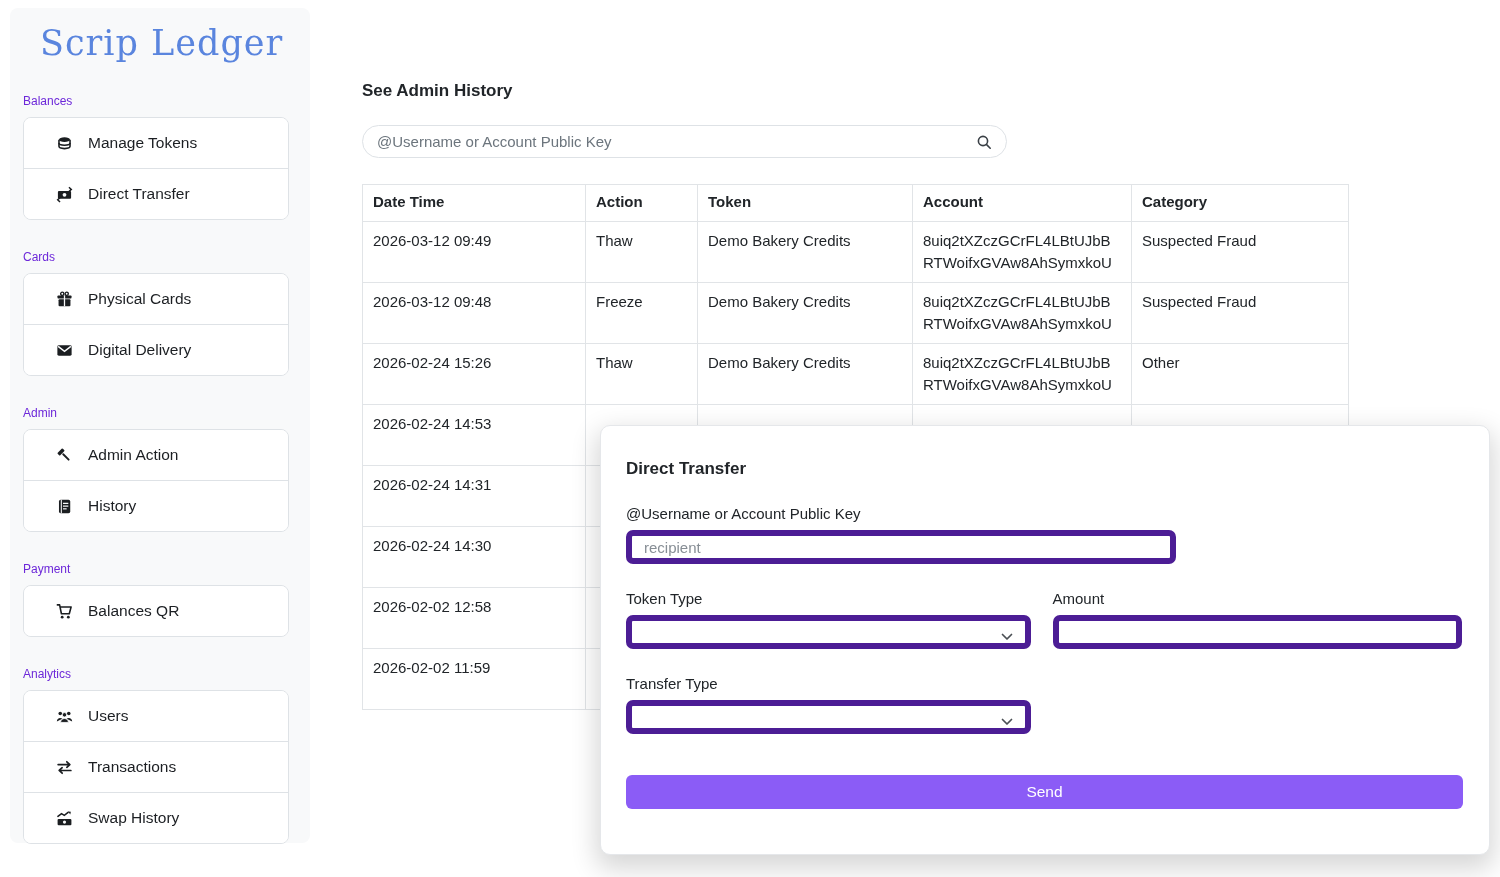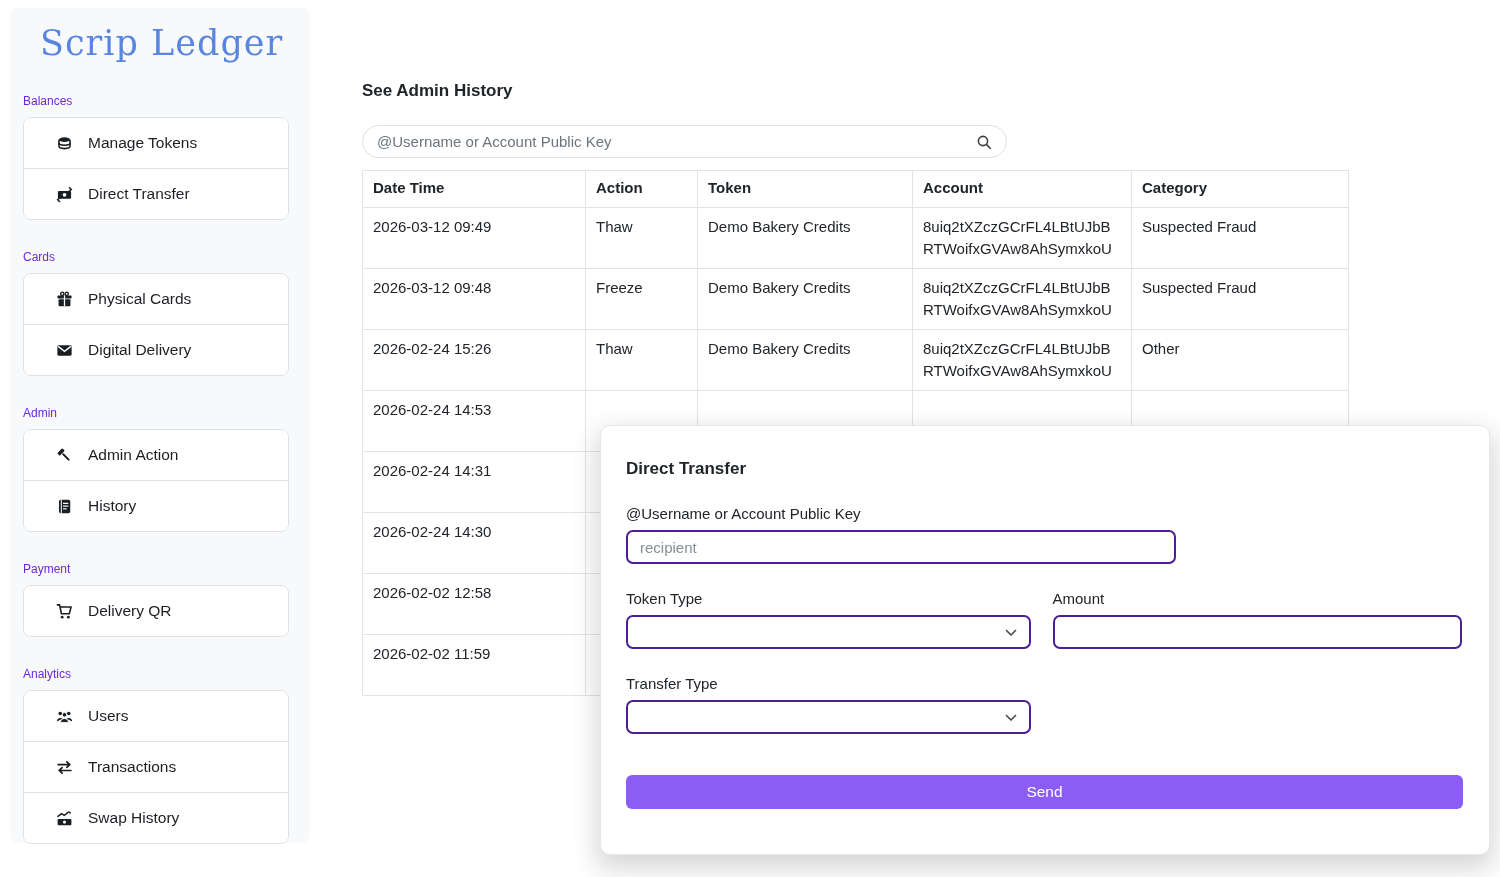--- a/index.html
+++ b/index.html
@@ -69,7 +69,7 @@
   .search .mag { width: 16px; height: 16px; cursor: pointer; flex: 0 0 16px; }
 
   table.history {
-    position: absolute; left: 362px; top: 170px;
+    position: absolute; left: 362px; top: 184px;
     width: 986px; border-collapse: collapse; table-layout: fixed;
     font-size: 15px;
   }

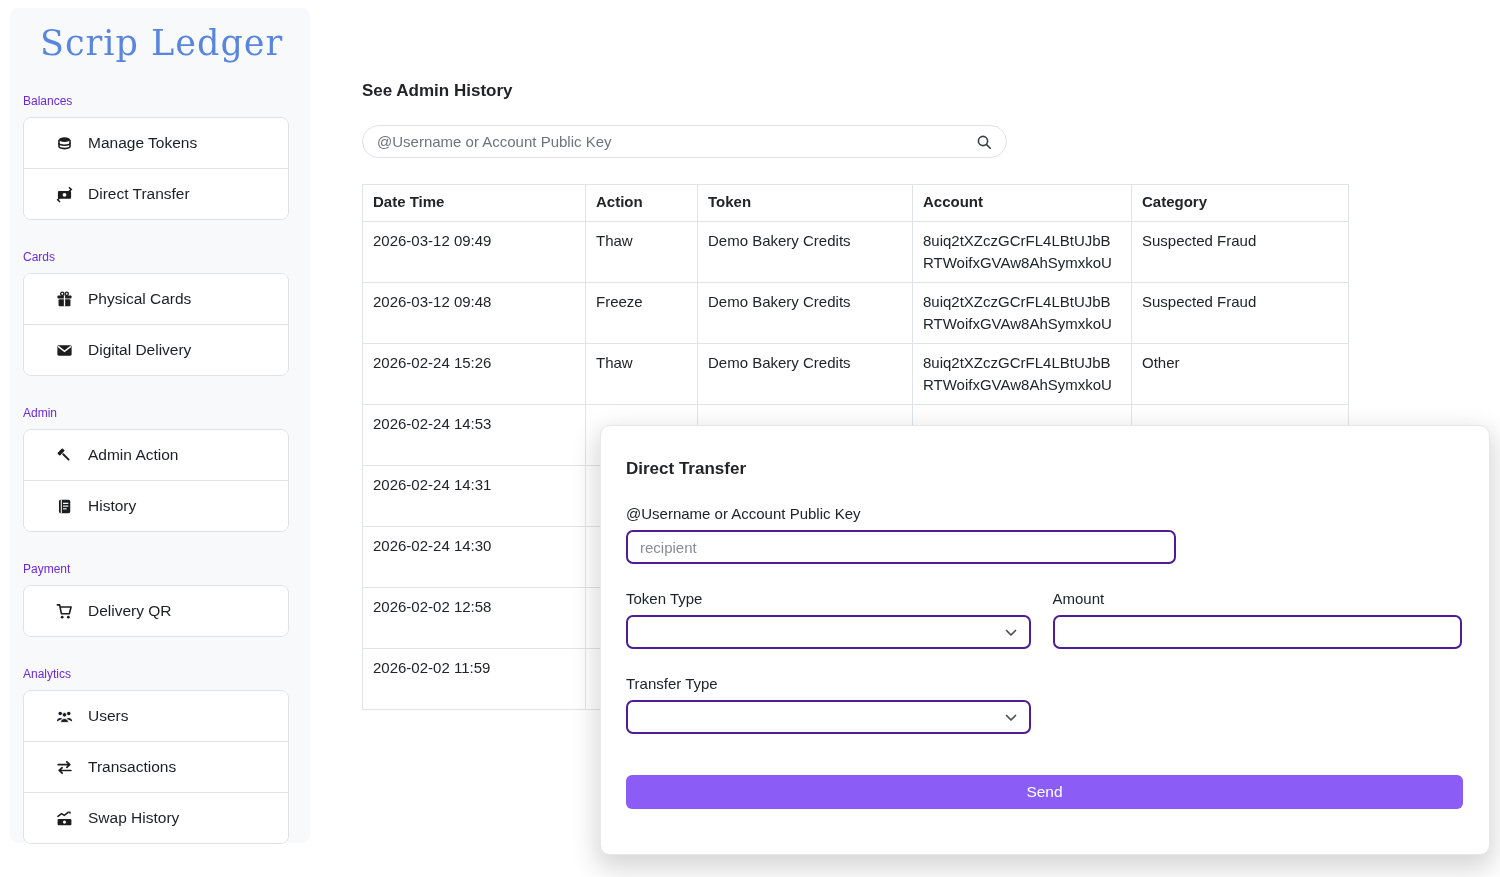--- a/index.html
+++ b/index.html
@@ -96,7 +96,7 @@
   .modal label { display: block; font-size: 15px; color: #212529; margin-bottom: 8px; }
   .txt, .sel {
     height: 34px; width: 100%;
-    border: 2px solid #4c1d95; border-radius: 7px;
+    border: 6px solid #4c1d95; border-radius: 7px;
     font-size: 15px; color: #212529; padding: 0 12px;
     background: #fff; outline: none;
     font-family: "Liberation Sans", sans-serif;

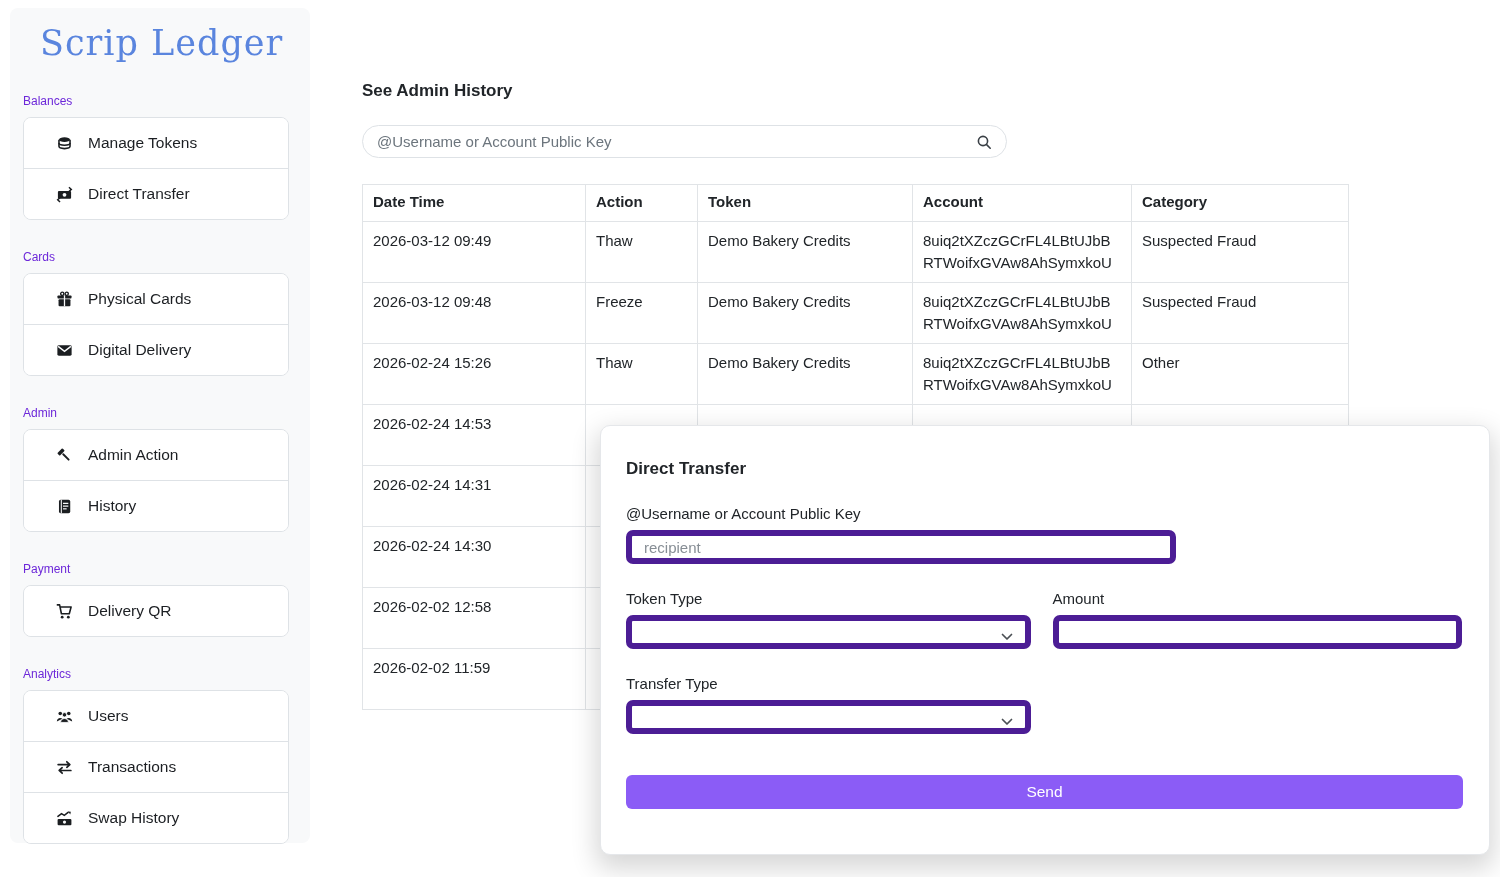--- a/index.html
+++ b/index.html
@@ -214,7 +214,7 @@
                 <circle cx="11.6" cy="13.4" r="1.3" fill="#1b1e21"></circle>
               </svg>
             </span>
-            <span>Delivery QR</span>
+            <span>Balances QR</span>
           </div>
         </div>
       </div>

